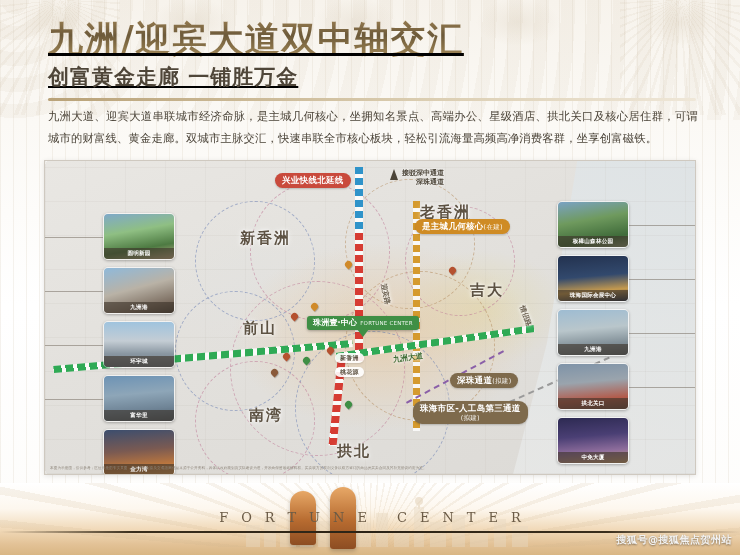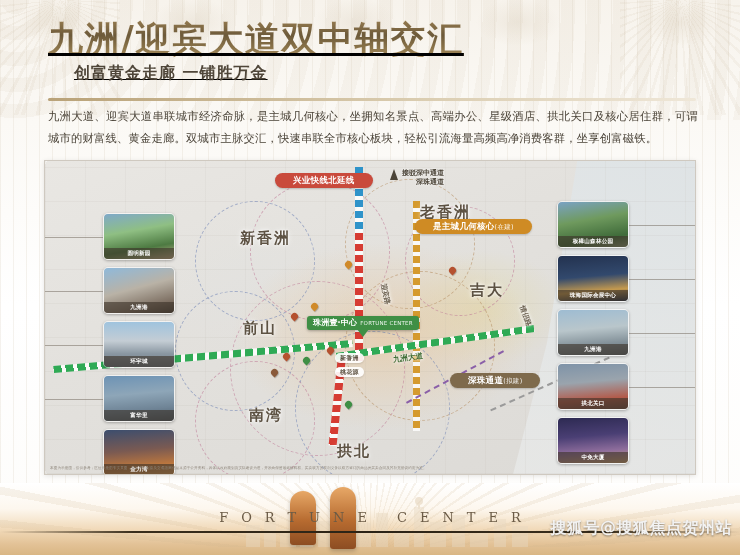--- a/index.html
+++ b/index.html
@@ -49,8 +49,8 @@
   }
   .subtitle{
     font-family:"DejaVu Serif","Liberation Serif",serif;
-    font-size:16px; font-weight:700; letter-spacing:1px; margin-top:4px;
-    color:#4f4639; white-space:nowrap;margin-left:26px;
+    font-size:21px; font-weight:700; letter-spacing:1px; margin-top:4px;
+    color:#4f4639; white-space:nowrap;
   }
   .rule{
     position:absolute; left:48px; top:98px; width:648px; height:3px;

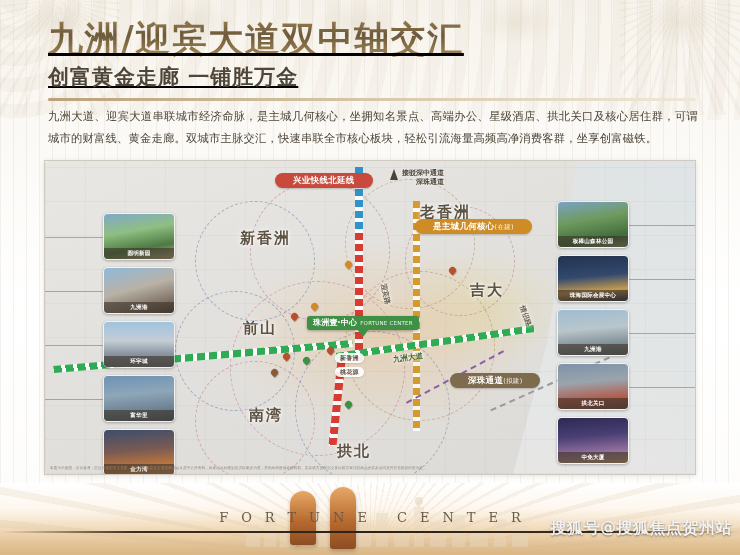--- a/index.html
+++ b/index.html
@@ -121,7 +121,7 @@
   .pill{
     position:absolute; white-space:nowrap;
     font-size:8.5px; font-weight:700; color:#fff; letter-spacing:.3px;
-    padding:3px 18px; border-radius:9px; line-height:1;
+    padding:3px 7px; border-radius:9px; line-height:1;
     box-shadow:0 1px 2px rgba(0,0,0,.2);
   }
   .pill .sub{ font-size:6.5px; font-weight:400; opacity:.92; }

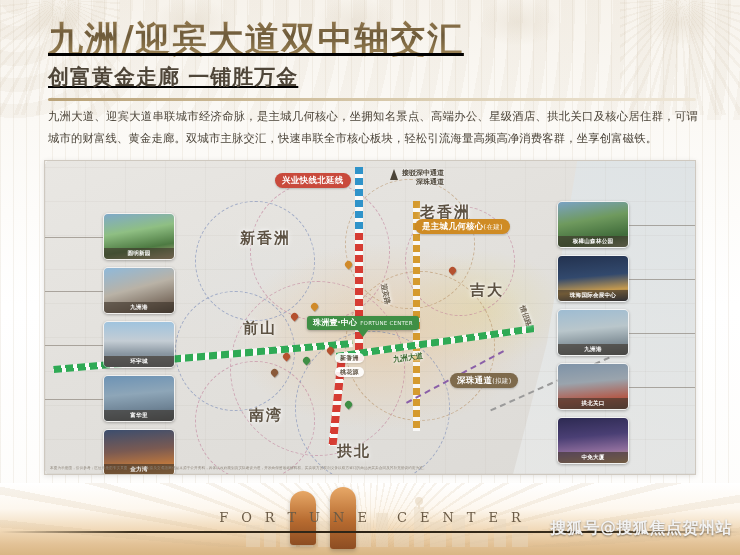--- a/index.html
+++ b/index.html
@@ -273,6 +273,9 @@
     </div>
     <div class="pill brown" style="left:405px;top:212px;">
       <span>深珠通道</span><span class="sub">(拟建)</span>
+    </div>
+    <div class="pill brown" style="left:368px;top:240px;text-align:center;">
+      <span>珠海市区-人工岛第三通道</span><br><span class="sub">(拟建)</span>
     </div>
 
     <div class="route-name" style="left:348px;top:192px;transform:rotate(-8deg);">九洲大道</div>

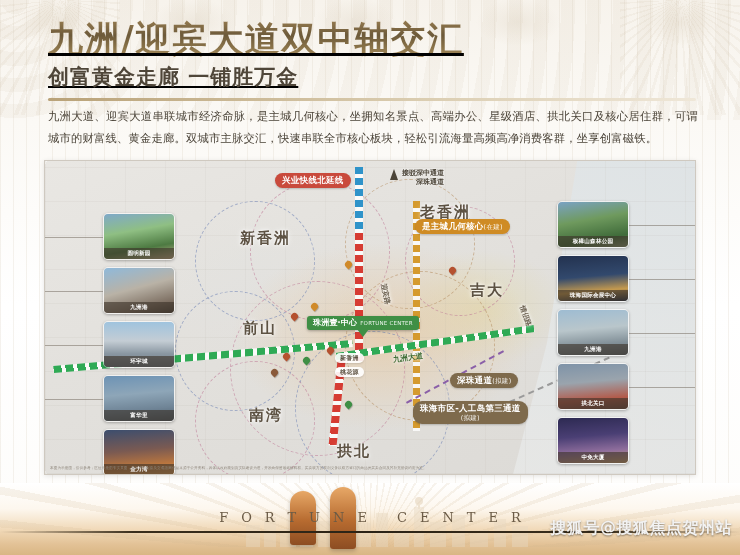--- a/index.html
+++ b/index.html
@@ -213,7 +213,7 @@
     box-shadow:0 2px 4px rgba(0,0,0,.22);
   }
   .watermark{
-    position:absolute; right:8px; bottom:16px; font-size:16px; font-weight:700;
+    position:absolute; right:8px; bottom:8px; font-size:10px; font-weight:700;
     color:#f2f2f2; letter-spacing:.5px; text-shadow:0 1px 2px rgba(0,0,0,.45);
     white-space:nowrap;
   }

